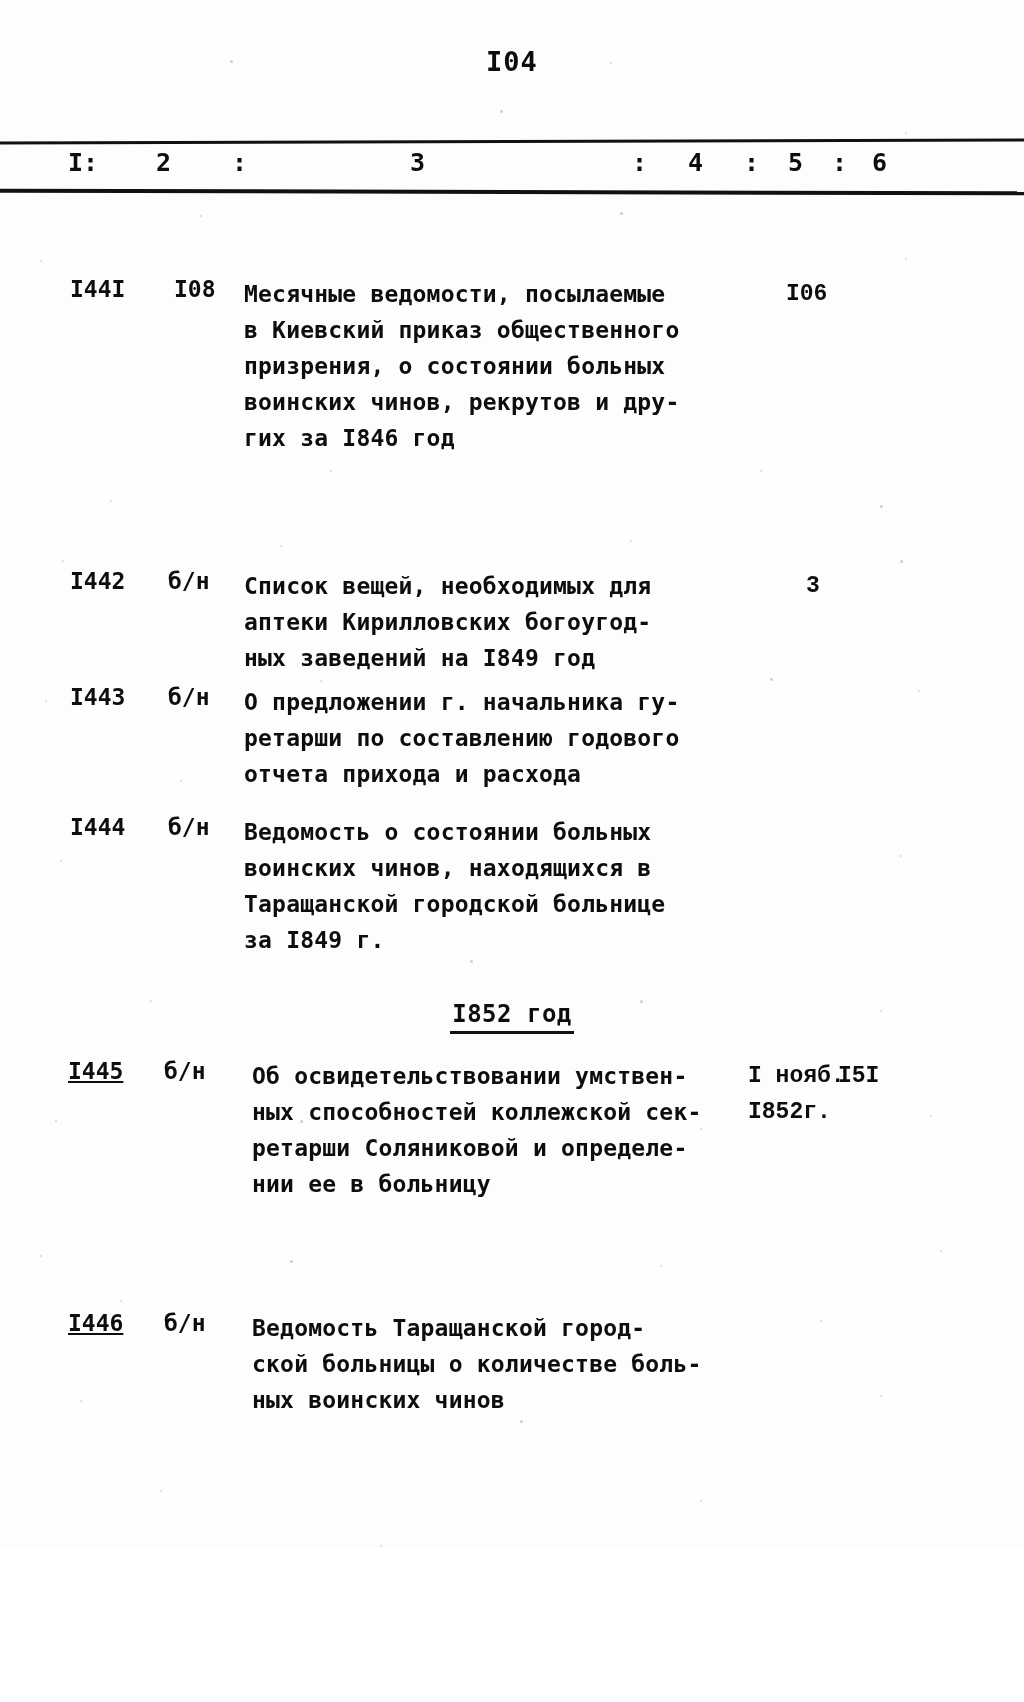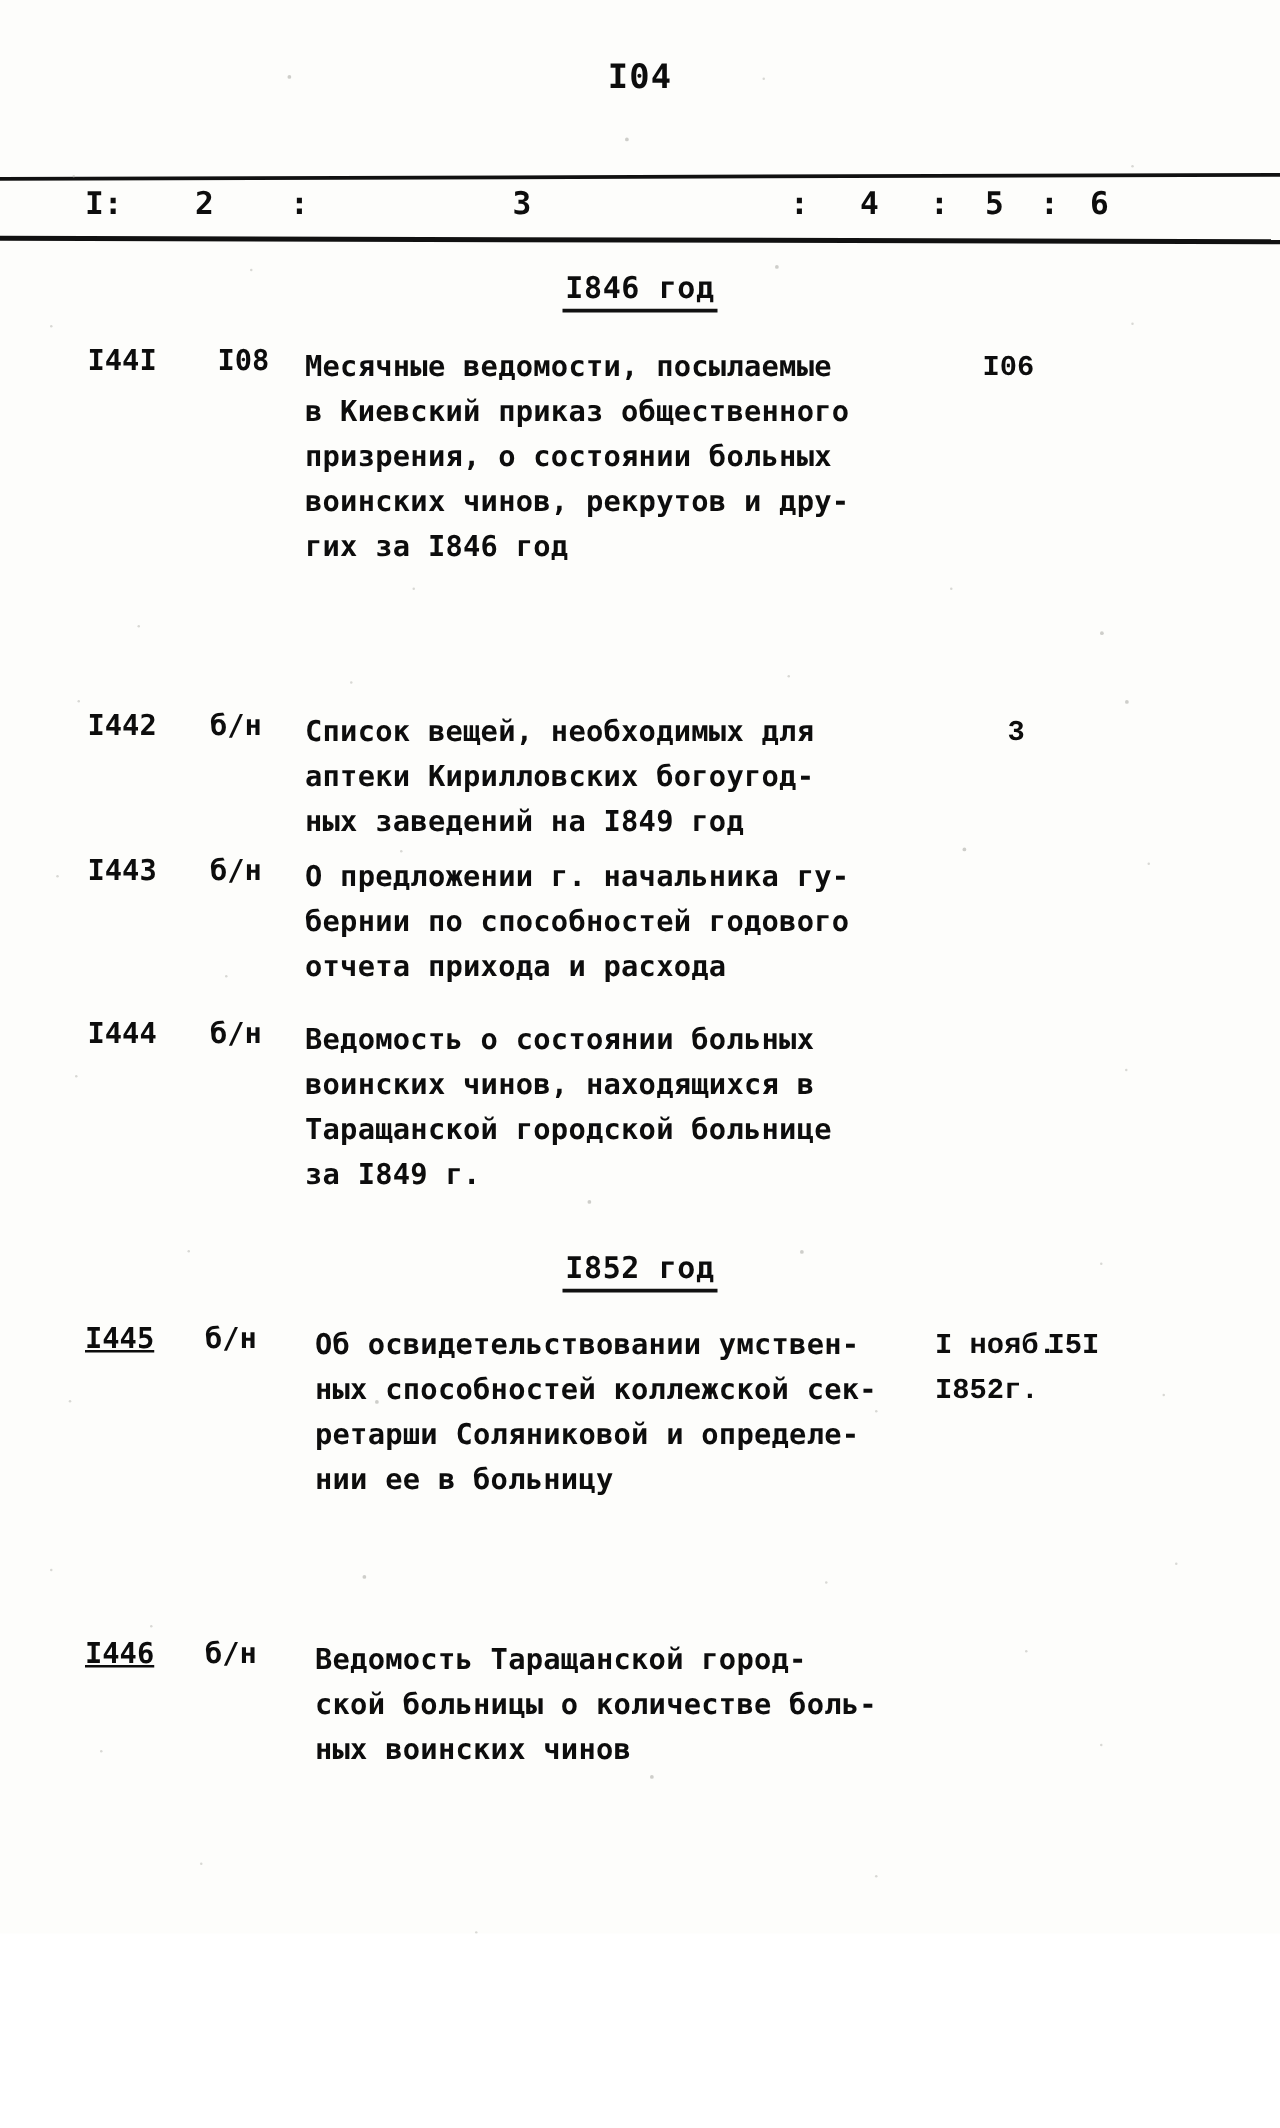--- a/index.html
+++ b/index.html
@@ -175,7 +175,6 @@
 
   <div class="rule bottom"></div>
 
-  <div class="year-head yh1"><span class="u">I846 год</span></div>
 
   <div class="entry e1">
     <div class="num">I44I</div>

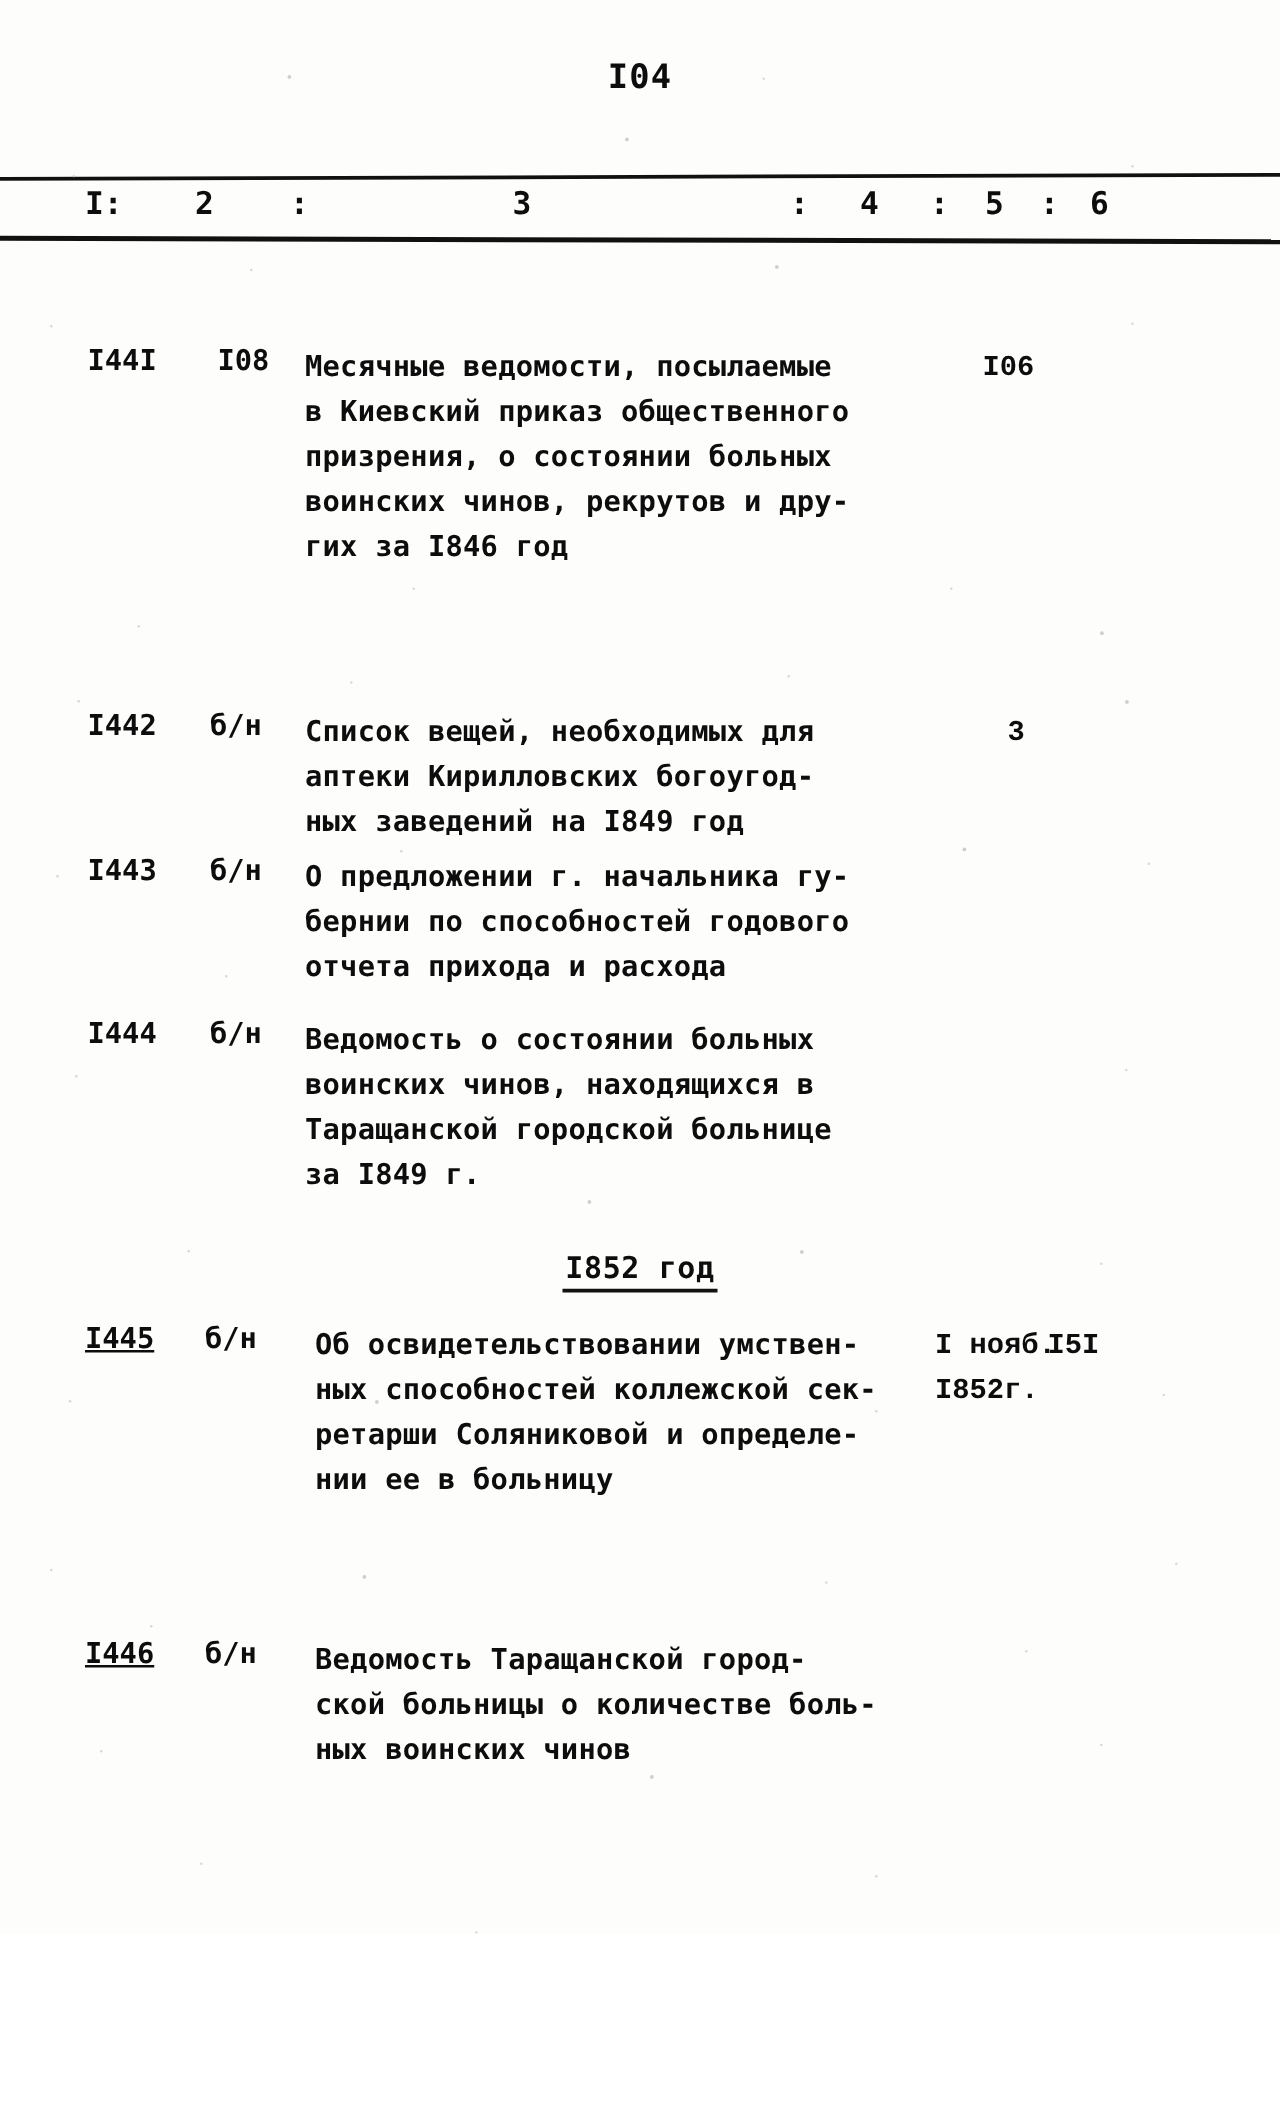--- a/index.html
+++ b/index.html
@@ -201,7 +201,7 @@
     <div class="num">I443</div>
     <div class="sub s2">б/н</div>
     <div class="body-text"><span>О предложении г. начальника гу-</span>
-<span>бернии по способностей годового</span>
+<span>ретарши по составлению годового</span>
 <span>отчета прихода и расхода</span></div>
   </div>
 

